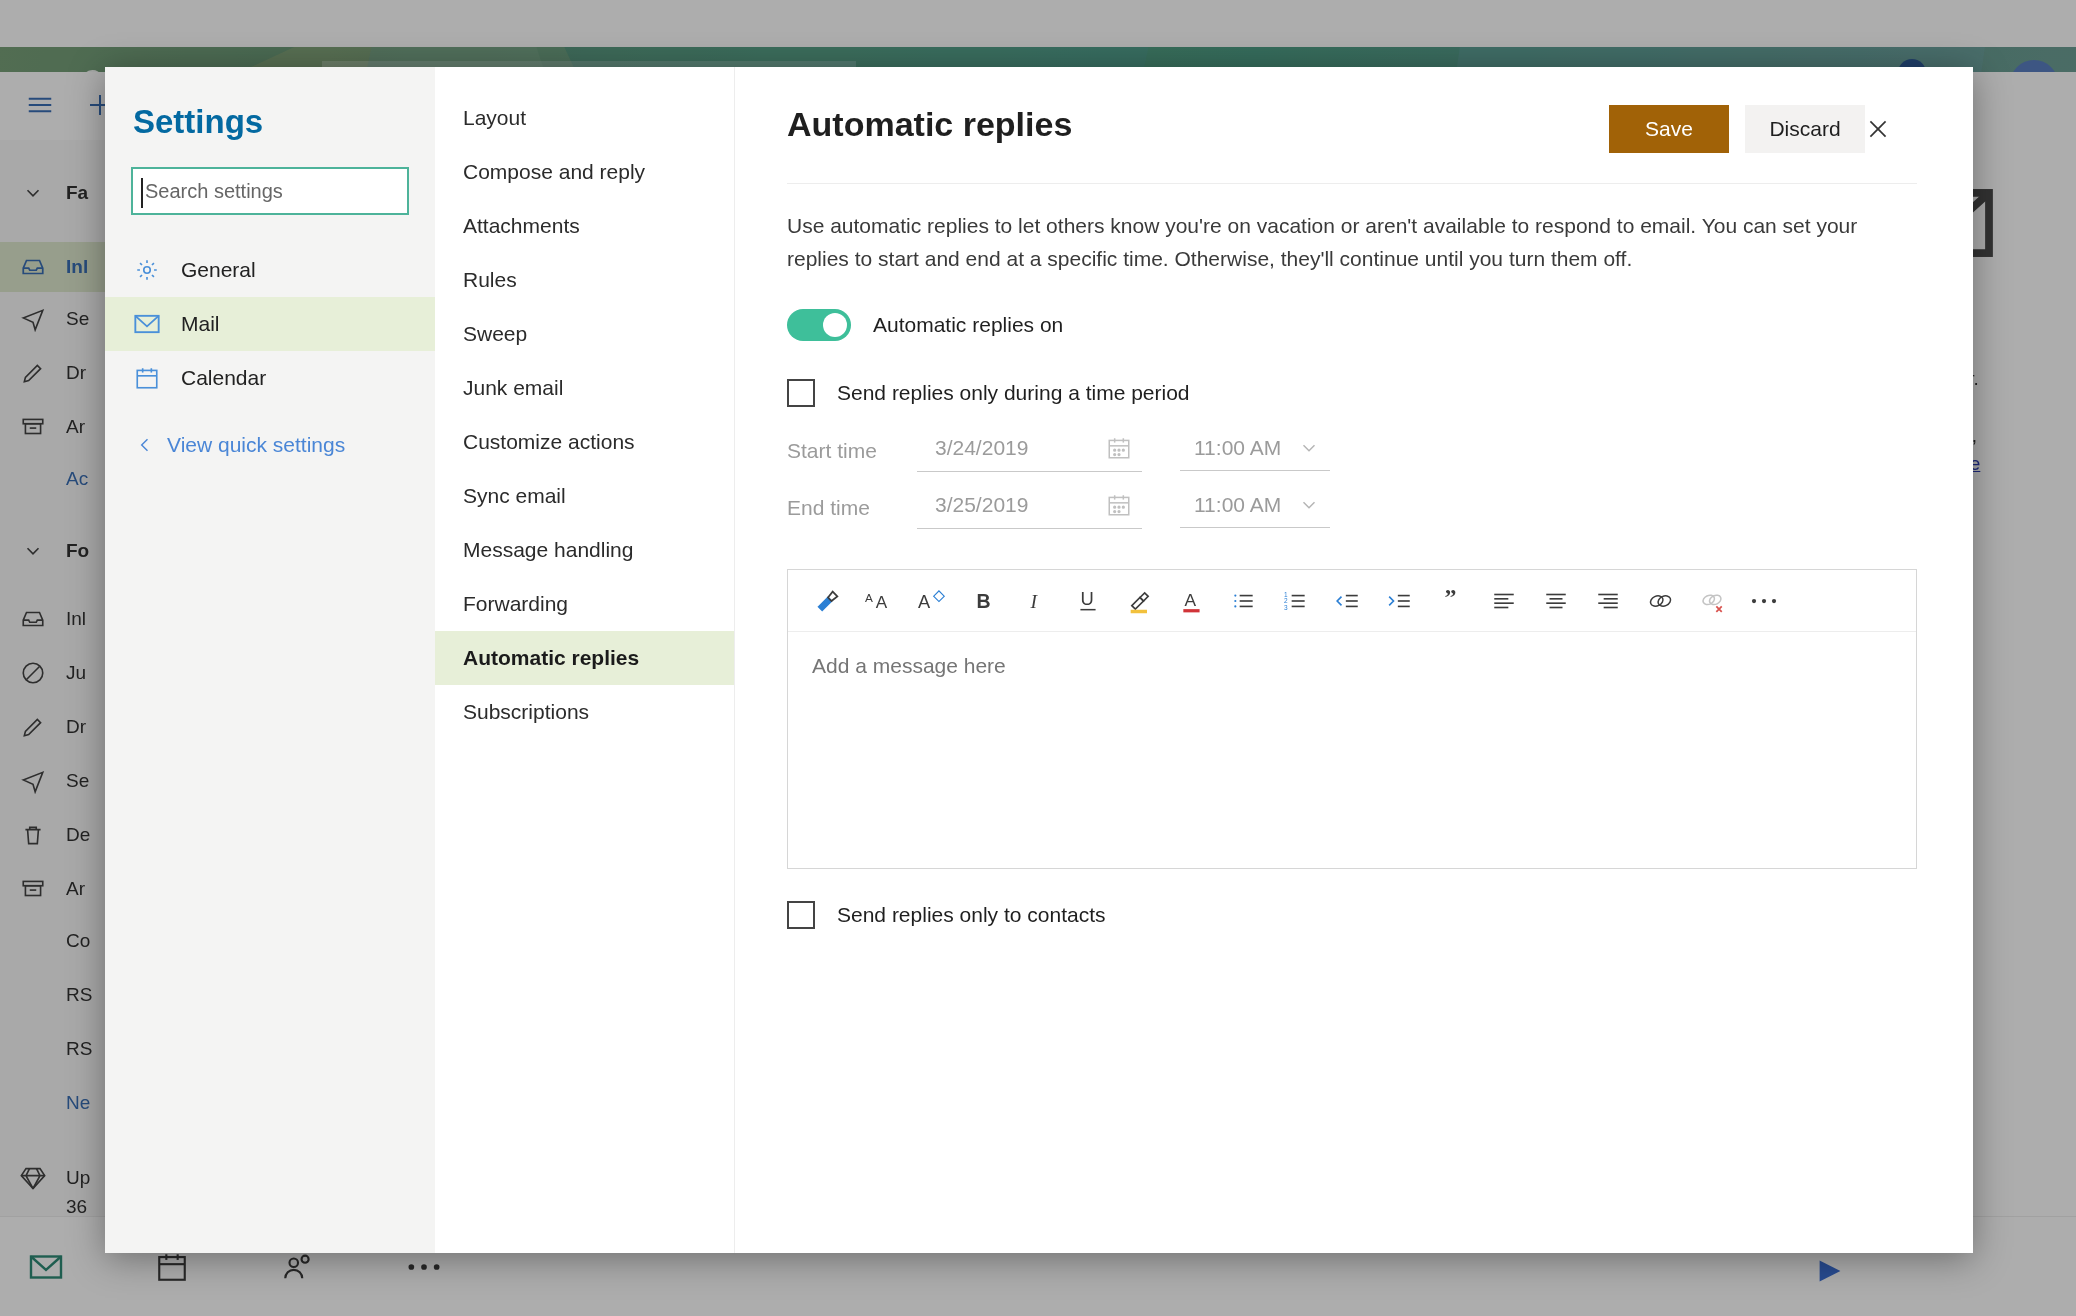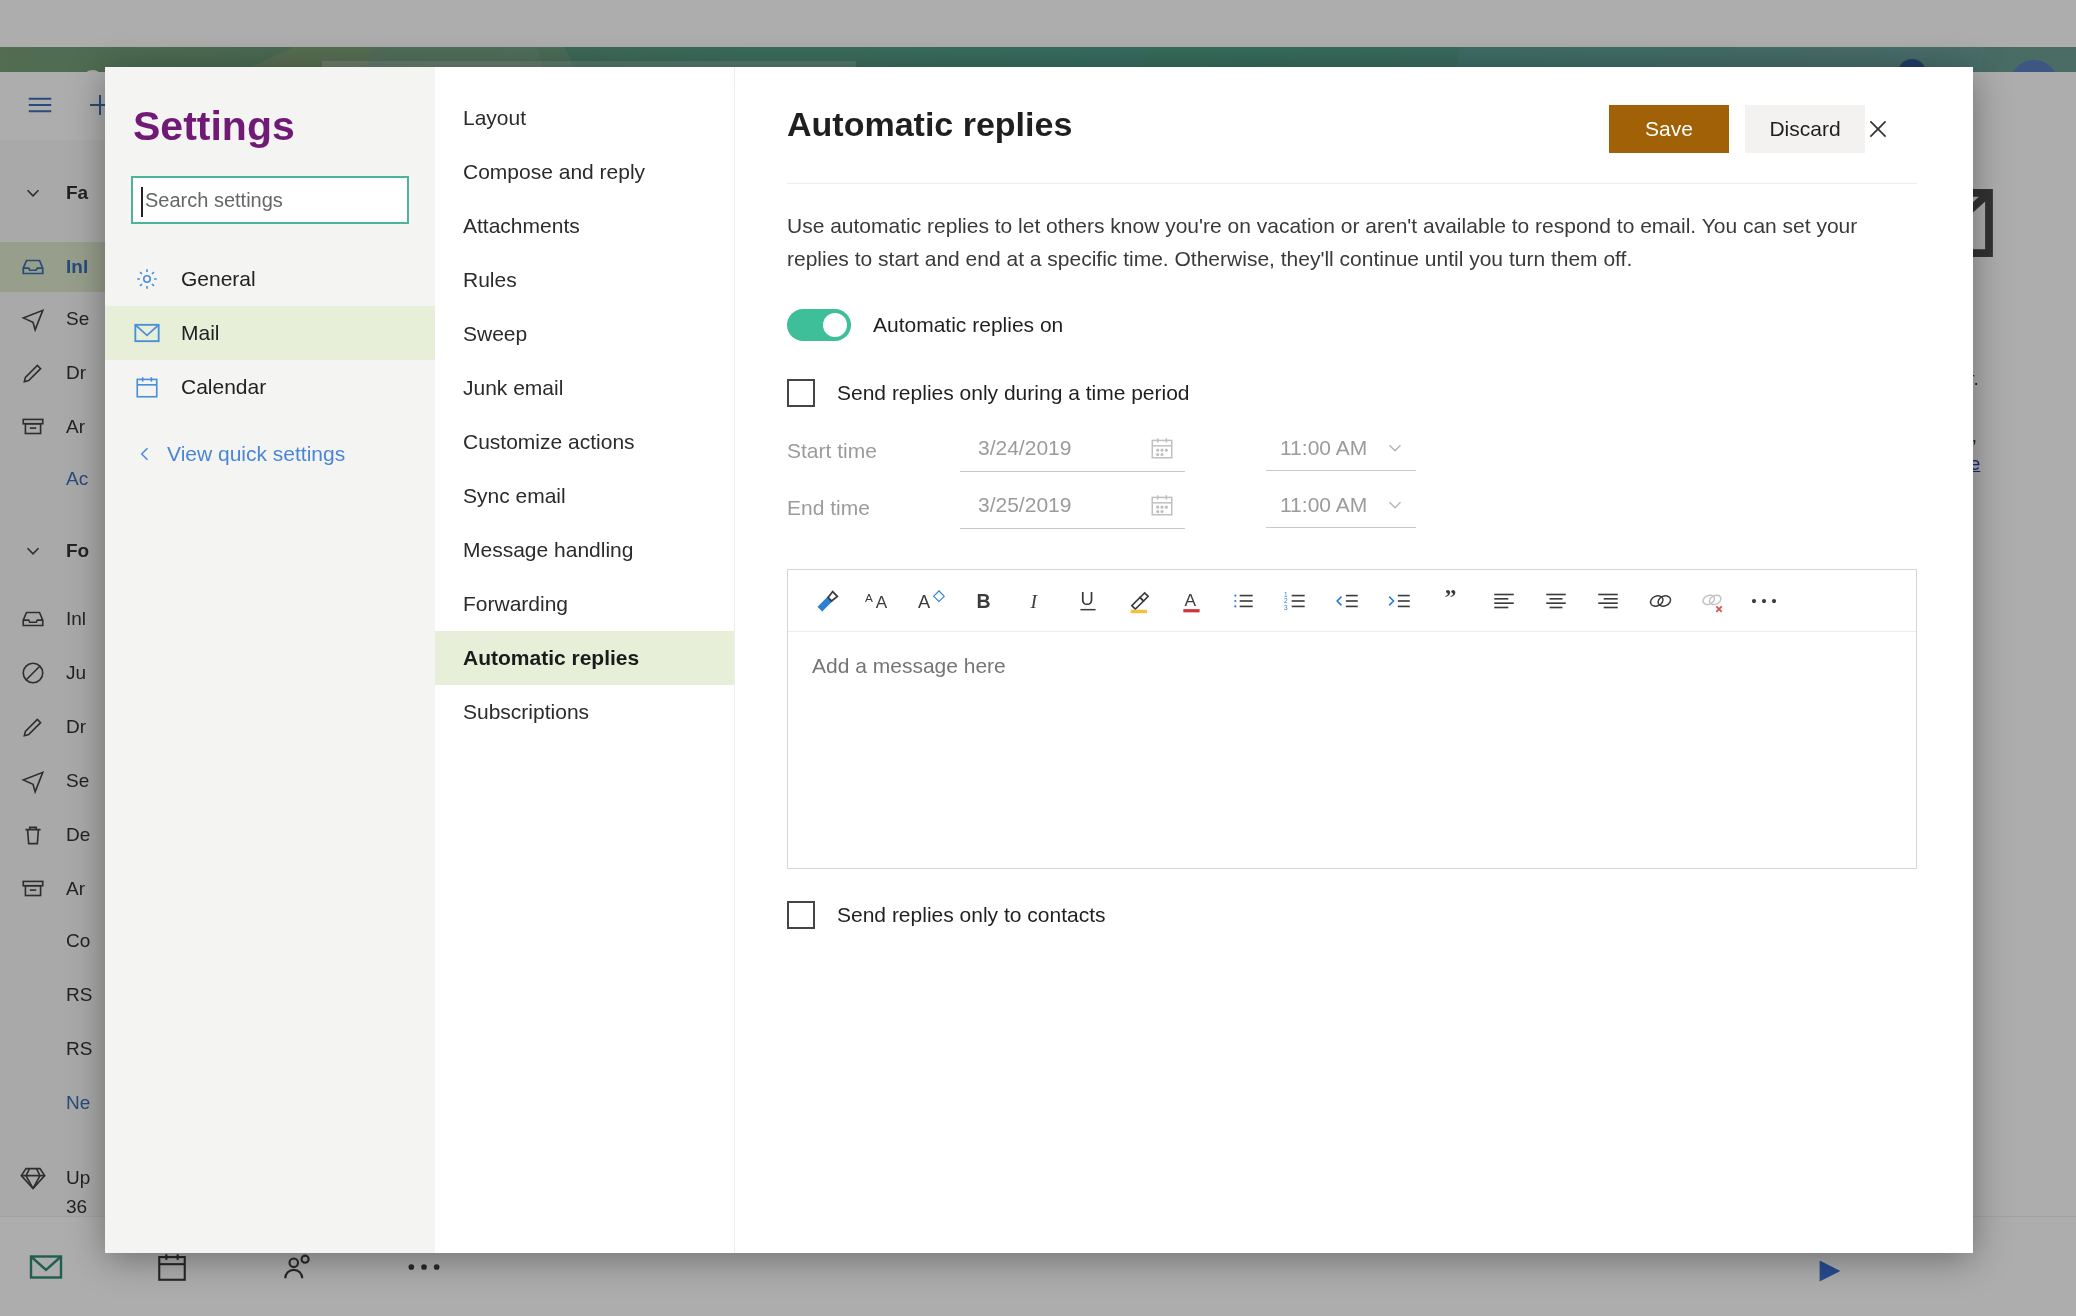--- a/index.html
+++ b/index.html
@@ -89,7 +89,7 @@
     background:#ffffff; box-shadow:0 6px 34px rgba(0,0,0,.36); display:flex; }
 
   .col-left { width:330px; background:#f4f4f3; flex:0 0 330px; padding:26px 0 0 0; }
-  .col-left h1 { font-size:41px; font-weight:600; color:#701a75; padding:10px 0 0 28px; }
+  .col-left h1 { font-size:33px; font-weight:600; color:#0369a1; padding:10px 0 0 28px; }
   .set-search { margin:26px 26px 0 26px; height:48px; border:2px solid #4db39a;
     background:#fff; display:flex; align-items:center; padding:0 6px; position:relative; }
   .set-search input { border:0; outline:0; width:100%; height:100%; font-size:20px;

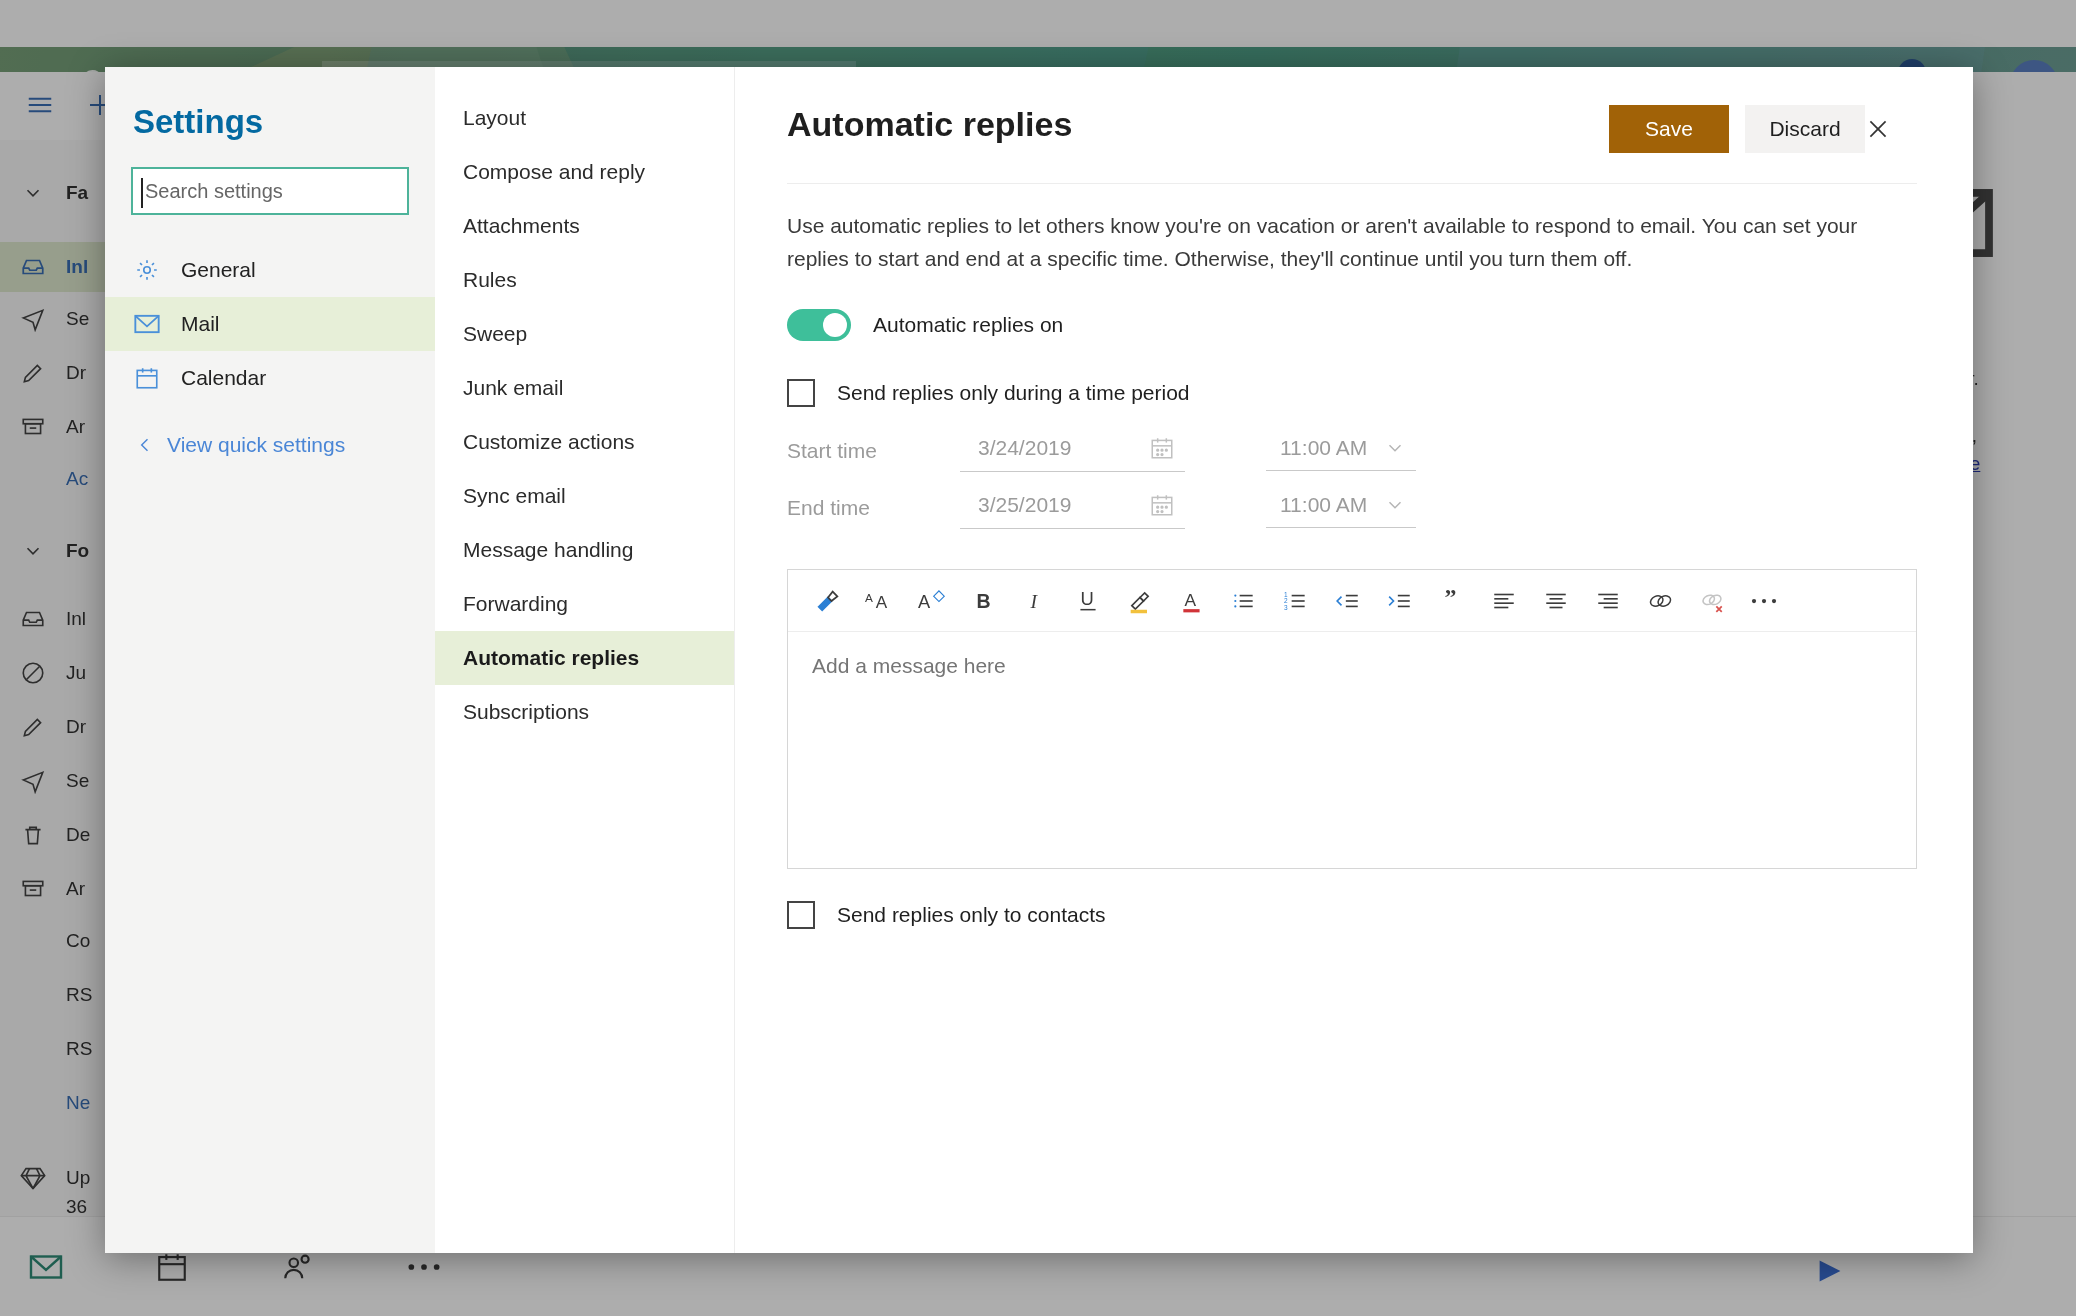--- a/index.html
+++ b/index.html
@@ -136,7 +136,7 @@
   .cbrow span { font-size:21px; color:#1f1f1f; }
 
   .timegrid { margin:22px 0 0 52px; }
-  .timerow { display:flex; align-items:center; margin-top:14px;gap:43px; }
+  .timerow { display:flex; align-items:center; margin-top:14px; }
   .tlabel { width:130px; font-size:21px; color:#9b9b9b; }
   .tfield { width:225px; border-bottom:1px solid #c9c9c9; display:flex; align-items:center;
     justify-content:space-between; padding:6px 10px 10px 18px; }

